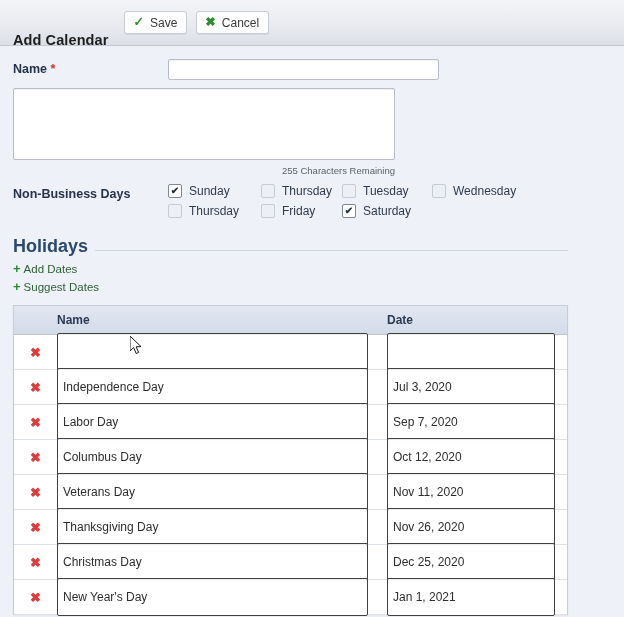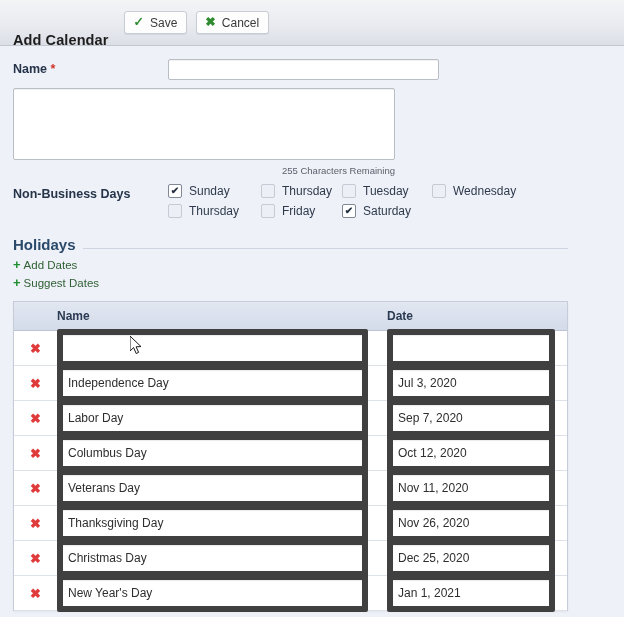--- a/index.html
+++ b/index.html
@@ -175,7 +175,7 @@
   }
   .section-title {
     font-weight: bold;
-    font-size: 15px;
+    font-size: 18px;
     color: #2b4a6b;
     white-space: nowrap;
     padding-right: 7px;

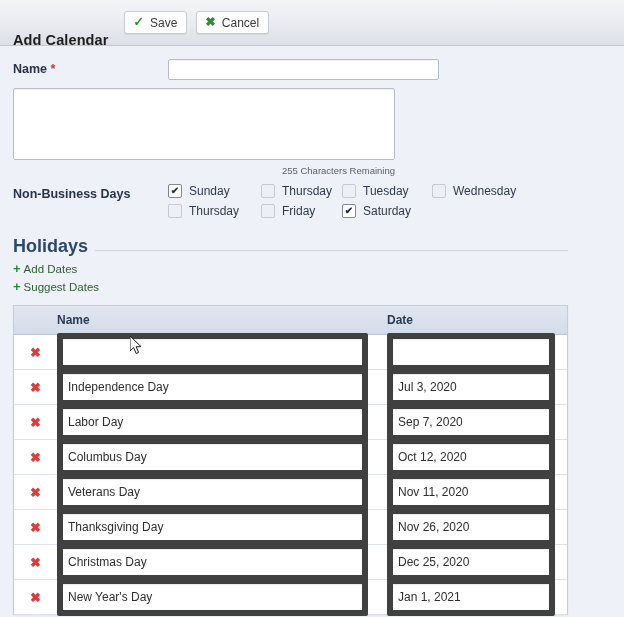--- a/index.html
+++ b/index.html
@@ -247,7 +247,7 @@
   }
   .cell-input {
     height: 38px;
-    border: 6px solid #404040;
+    border: 1px solid #404040;
     border-radius: 2px;
     background: #fff;
     box-shadow: inset 0 1px 1px rgba(0,0,0,0.08);

